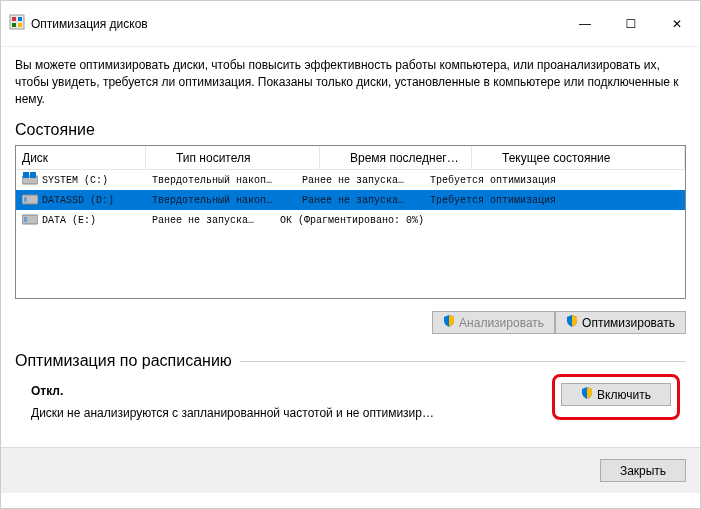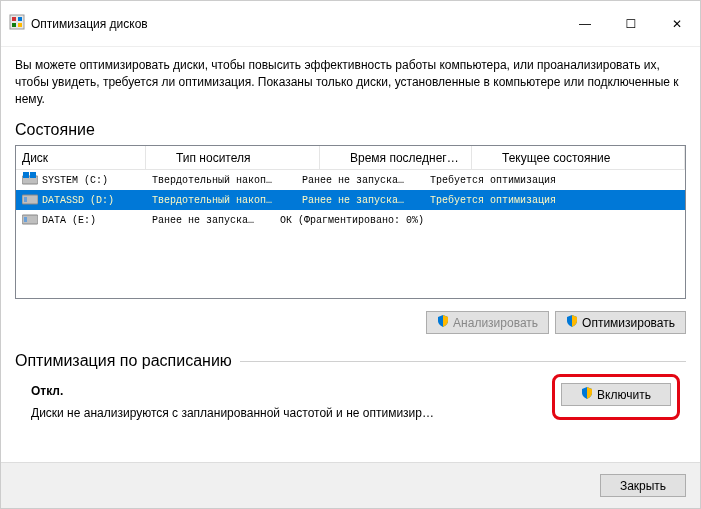--- a/index.html
+++ b/index.html
@@ -69,7 +69,7 @@
     overflow: hidden;
     font-family: Liberation Mono, monospace;
   }
-  .row.selected { background: #0078d7; color: #fef9c3; }
+  .row.selected { background: #0078d7; color: #0f172a; }
   .driveicon { display: inline-block; vertical-align: middle; margin-right: 4px; }
   .btnrow {
     display: flex;

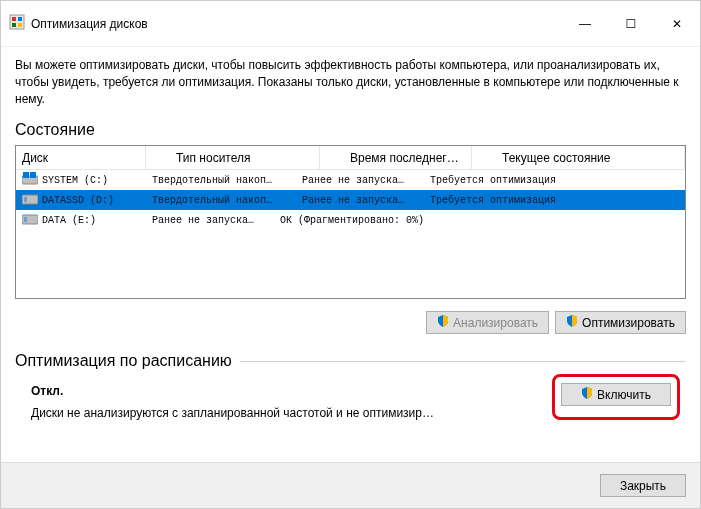--- a/index.html
+++ b/index.html
@@ -74,7 +74,6 @@
   .btnrow {
     display: flex;
     justify-content: flex-end;
-    gap: 6px;
     margin: 12px 0 18px 0;
   }
   .btn {

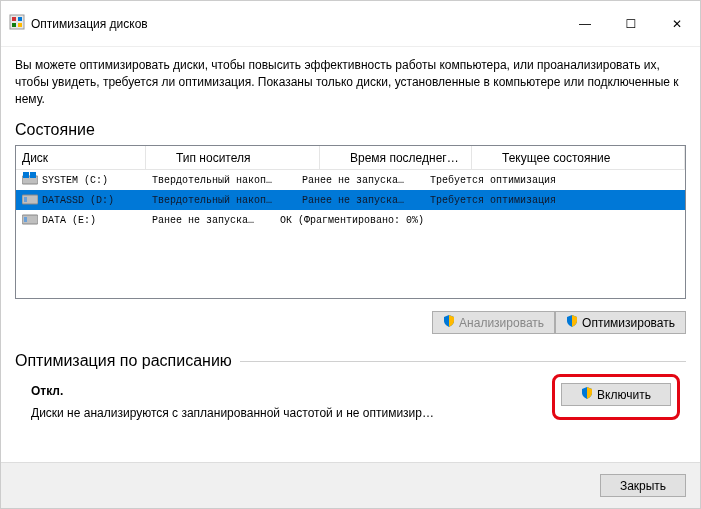--- a/index.html
+++ b/index.html
@@ -101,7 +101,7 @@
   }
   .footer {
     position: absolute;
-    bottom: 0; left: 0; right: 0;
+    bottom: 15px; left: 0; right: 0;
     border-top: 1px solid #ddd;
     height: 46px;
     display: flex;

